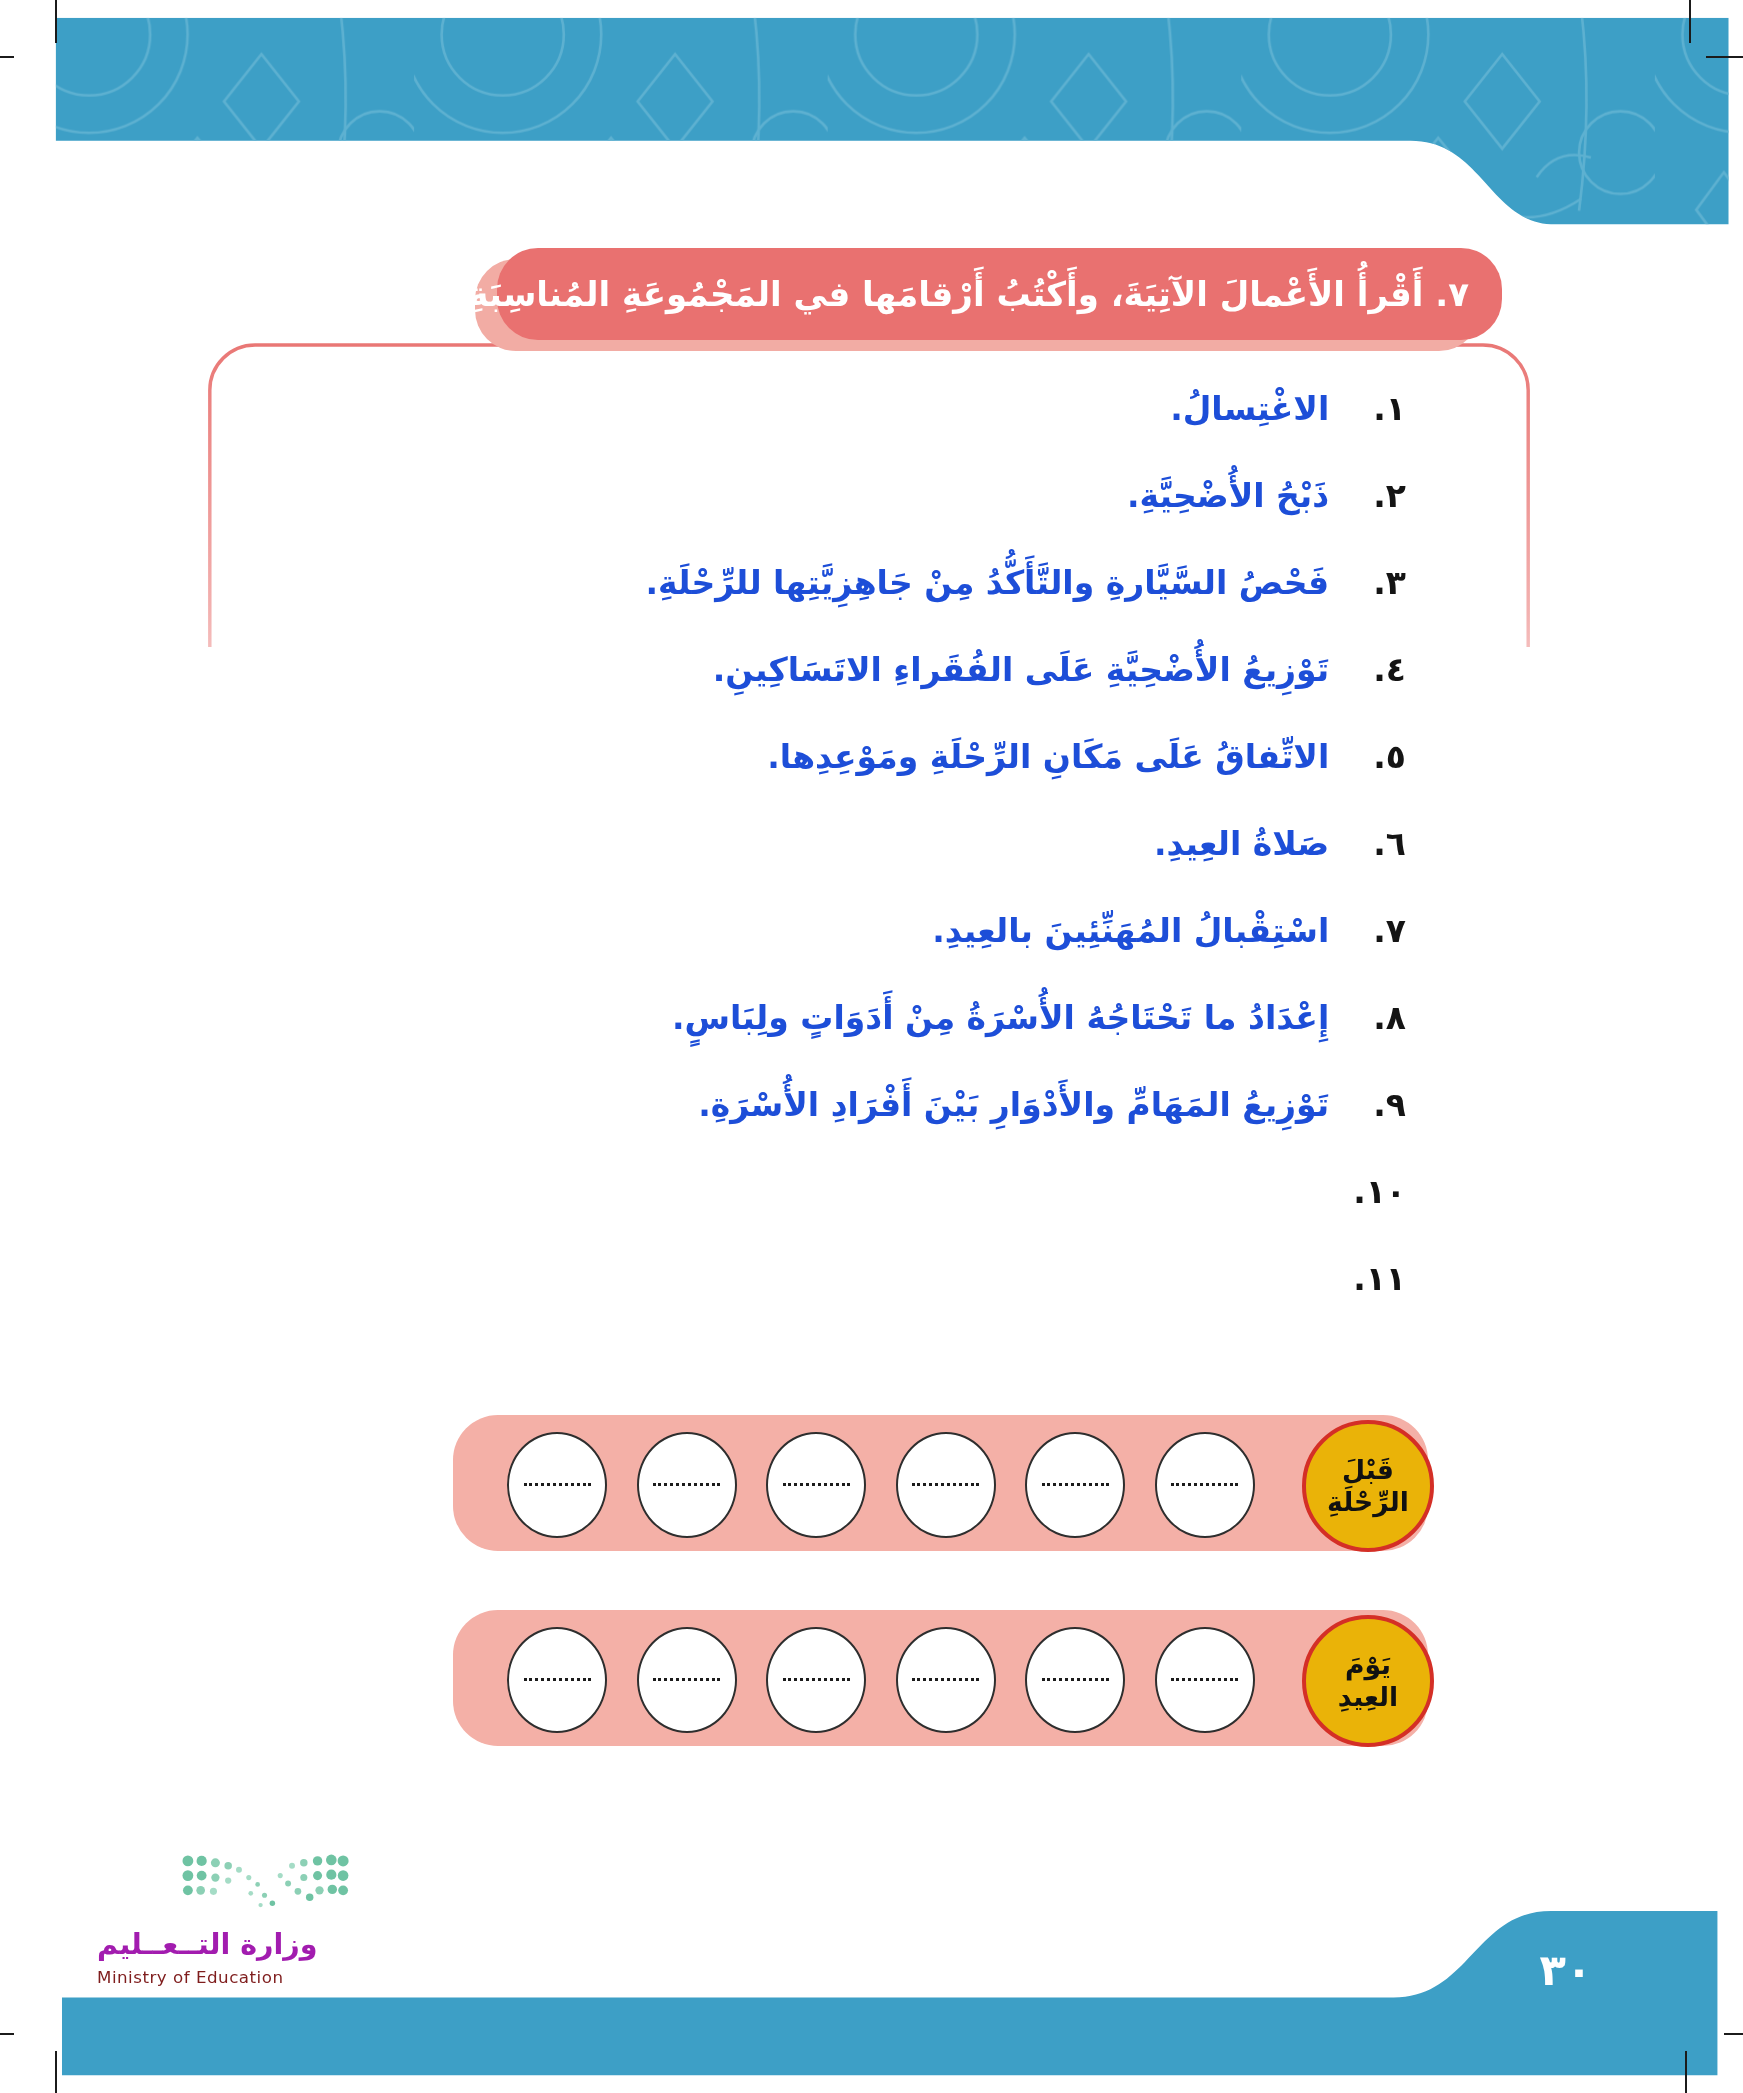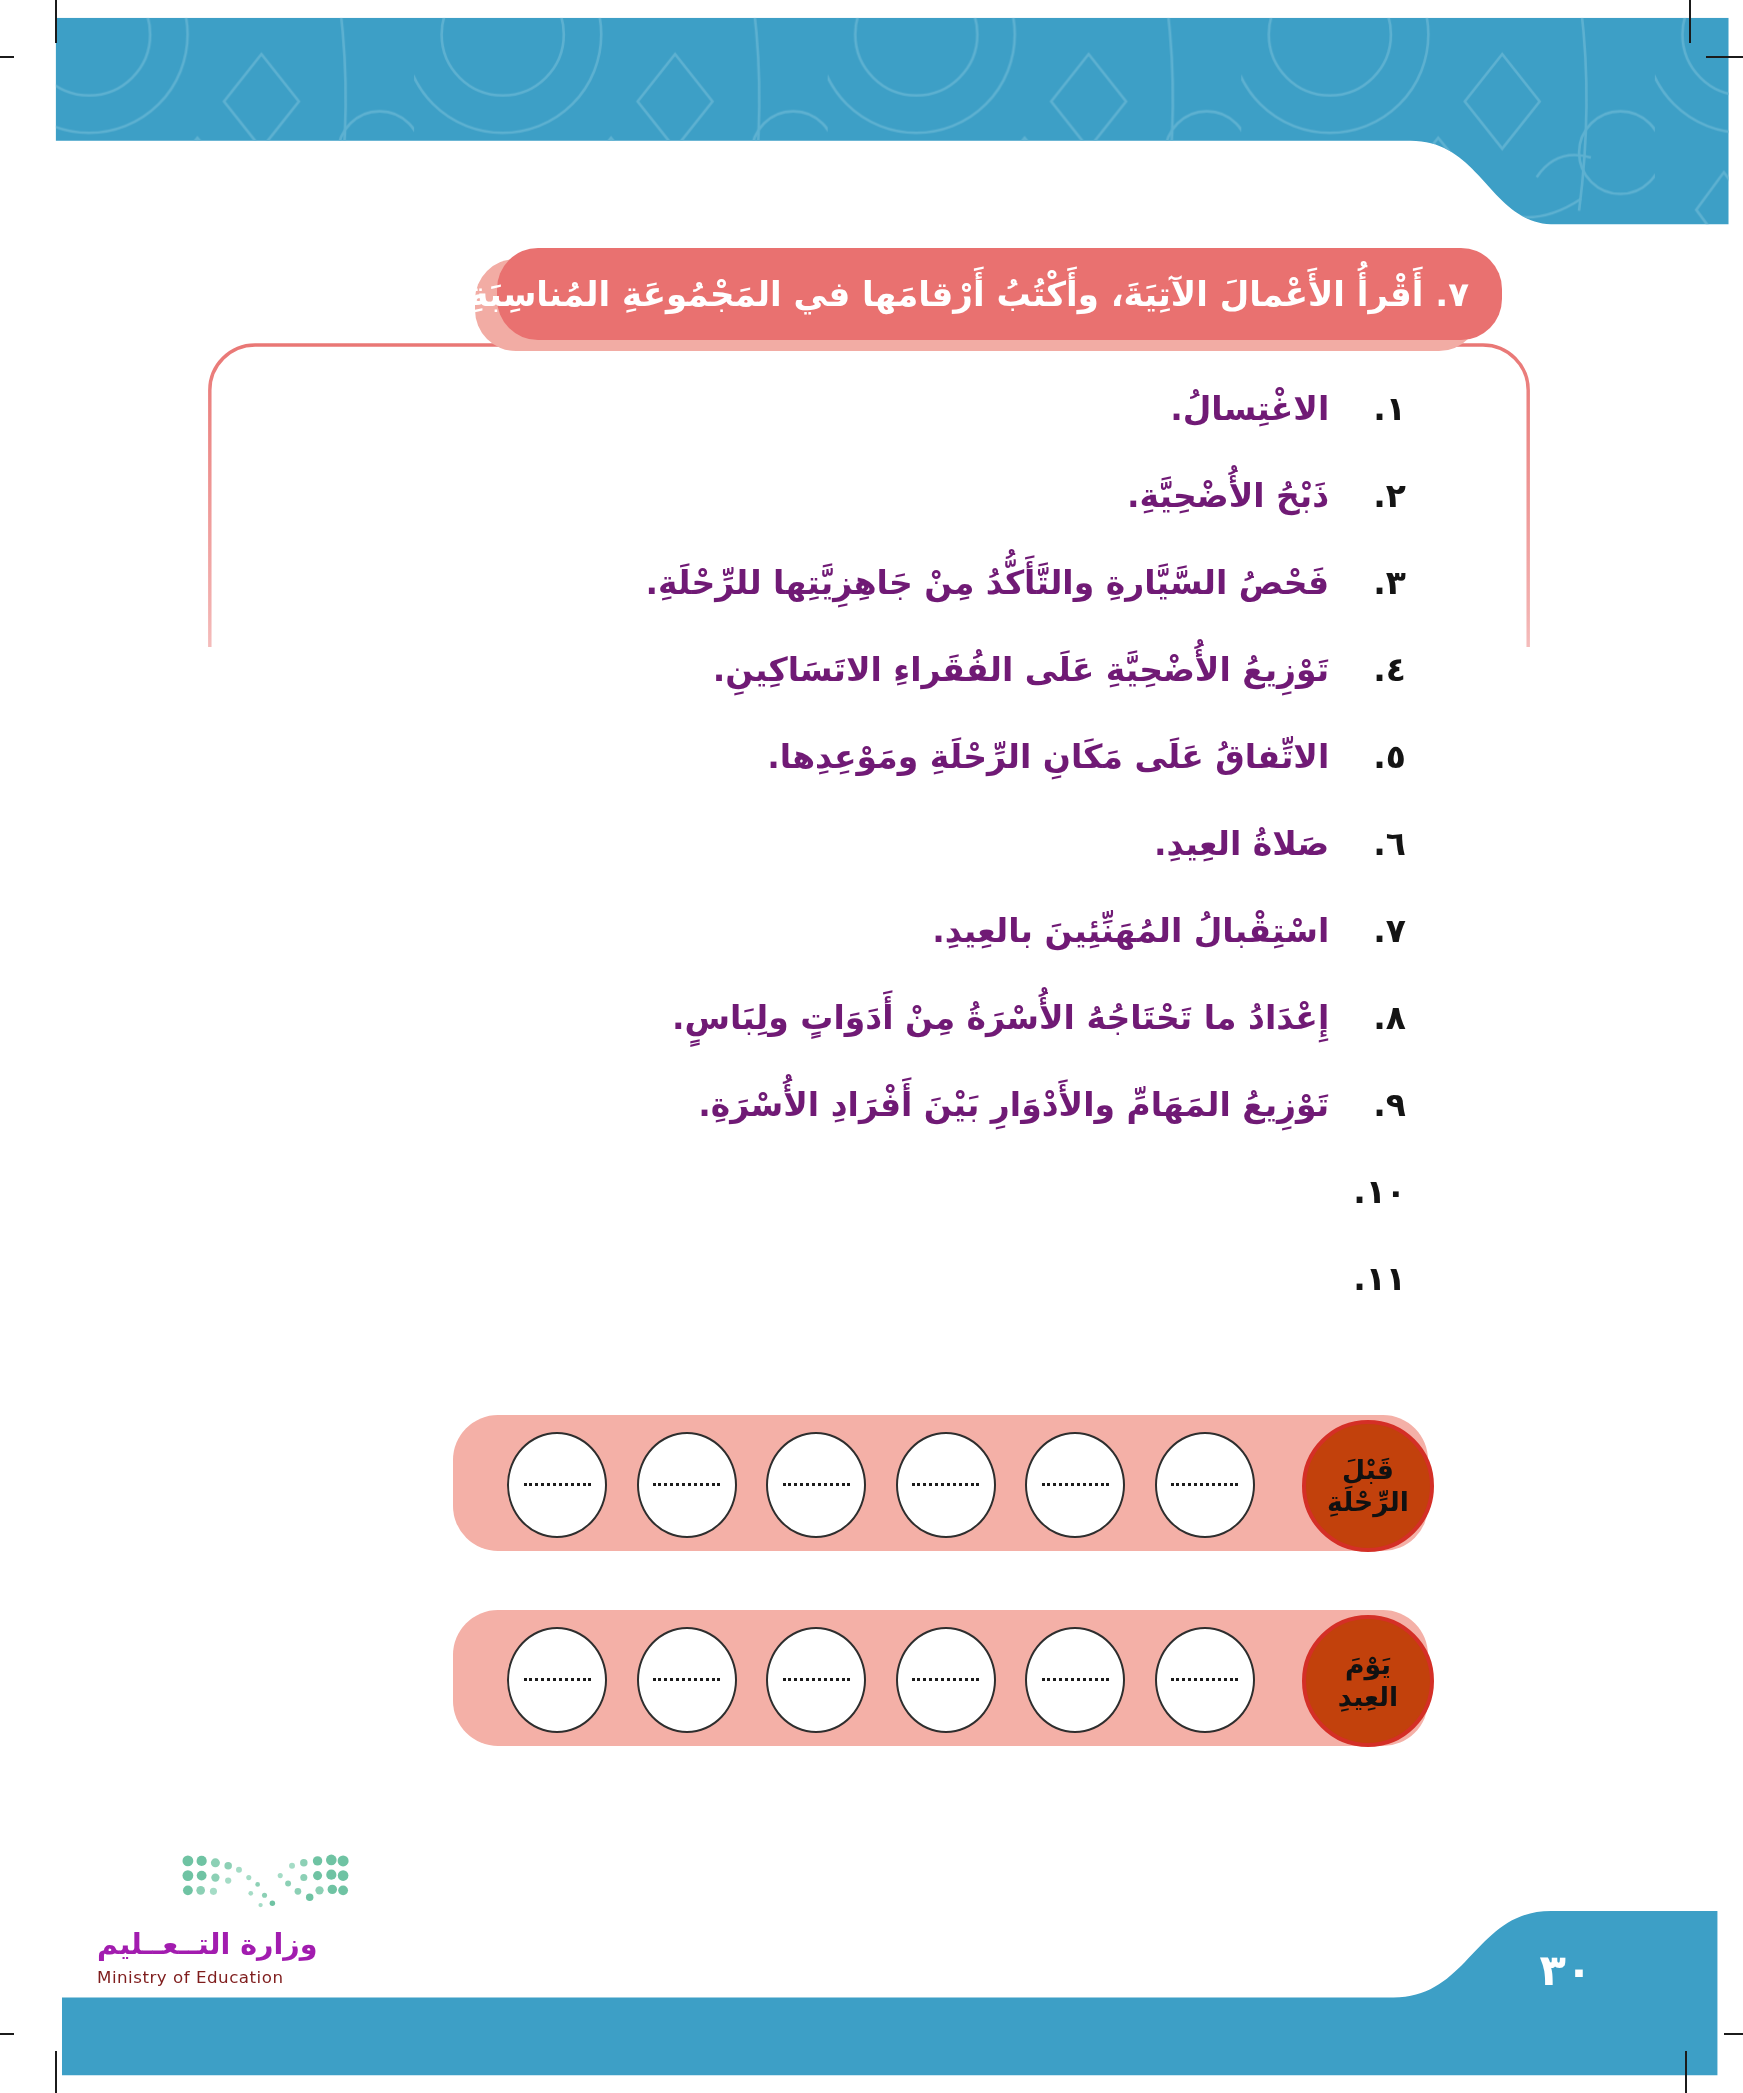--- a/index.html
+++ b/index.html
@@ -26,7 +26,7 @@
   .row{display:flex;align-items:center;height:87px;column-gap:11.8px;}
   .row .num{flex:none;min-width:65px;text-align:start;
     font-size:33px;font-weight:bold;color:#141414;}
-  .row .txt{font-size:33px;font-weight:bold;color:#701a75;white-space:nowrap;line-height:1.5;}
+  .row .txt{font-size:33px;font-weight:bold;color:#1d4ed8;white-space:nowrap;line-height:1.5;}
   
   .gbar{position:absolute;left:453px;width:975px;height:136px;background:#F4B0A7;
     border-radius:45px;z-index:4;}

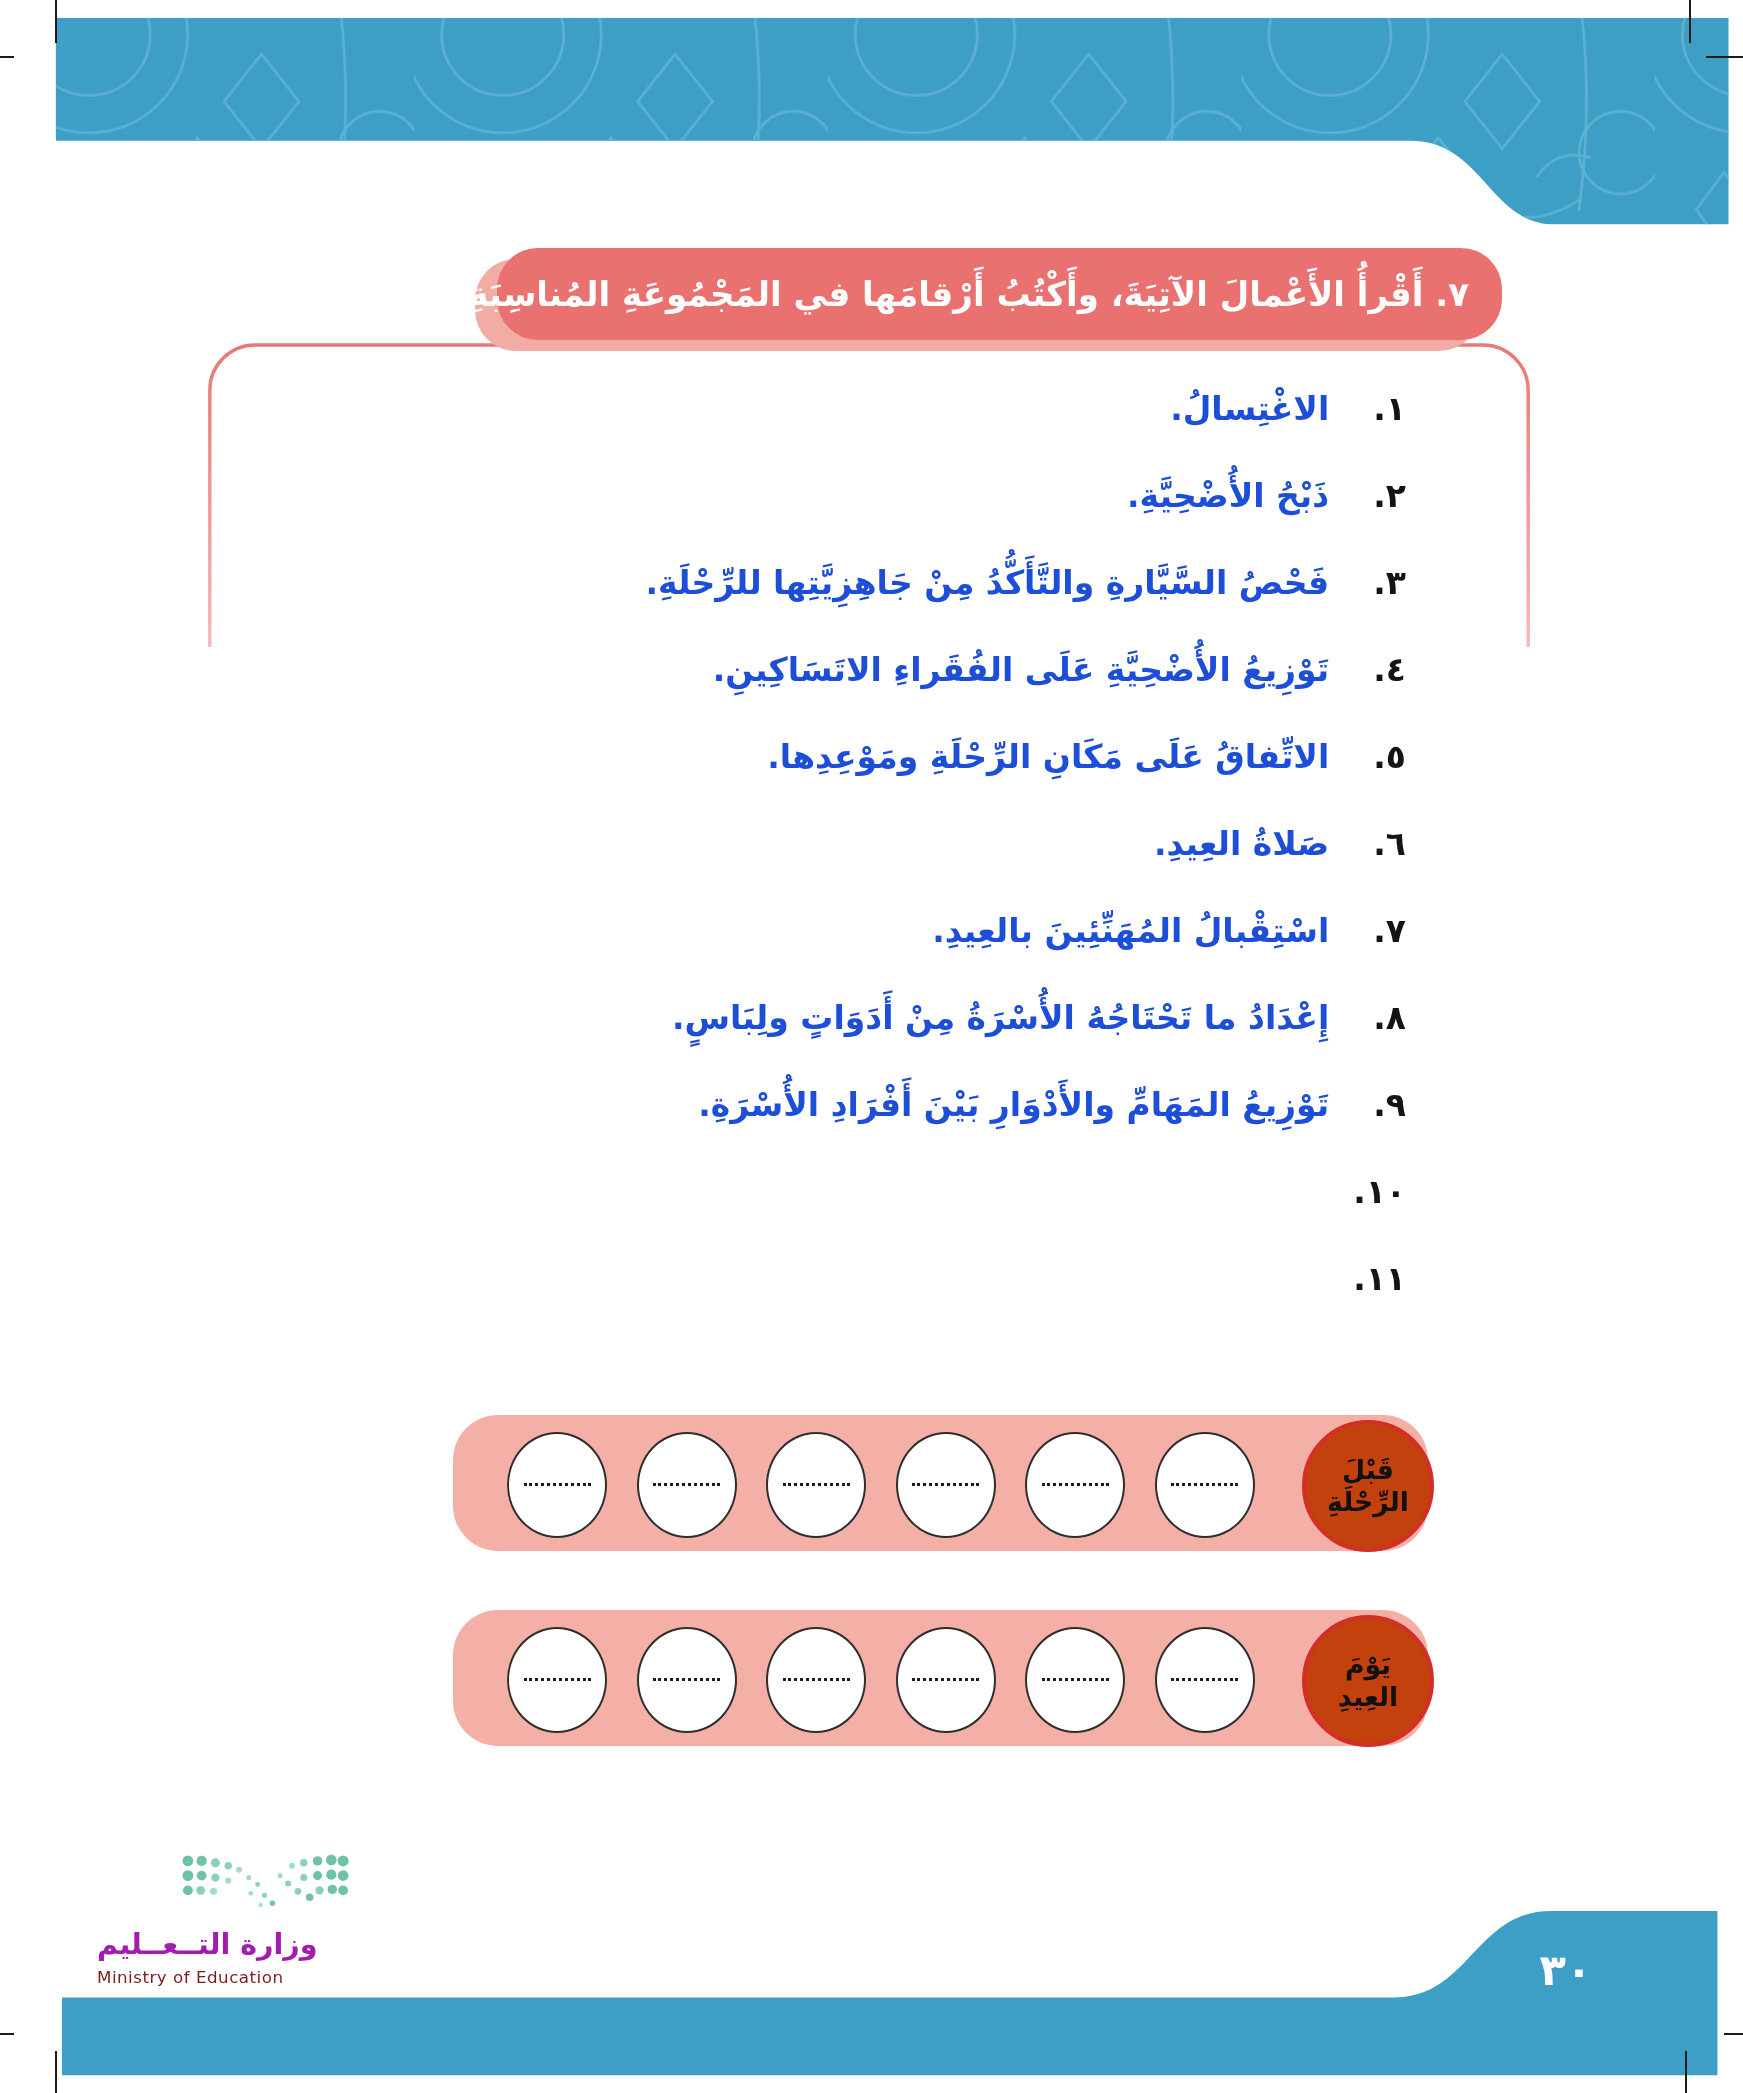--- a/index.html
+++ b/index.html
@@ -34,7 +34,7 @@
   .slot{width:96px;height:102px;background:#ffffff;border:2px solid #2e2e2e;
     border-radius:50%;display:flex;align-items:center;justify-content:center;}
   .slot .dash{width:67px;border-top:3px dotted #1c1c1c;}
-  .glabel{position:absolute;left:849px;top:4.9px;width:124px;height:124px;background:#c2410c;
+  .glabel{position:absolute;left:849px;top:4.9px;width:124px;height:124px;background:#eab308;
     border:4.9px solid #D42F26;border-radius:50%;display:flex;flex-direction:column;
     align-items:center;justify-content:center;direction:rtl;}
   .glabel span{font-size:26.6px;font-weight:bold;color:#111;line-height:1.2;white-space:nowrap;}

